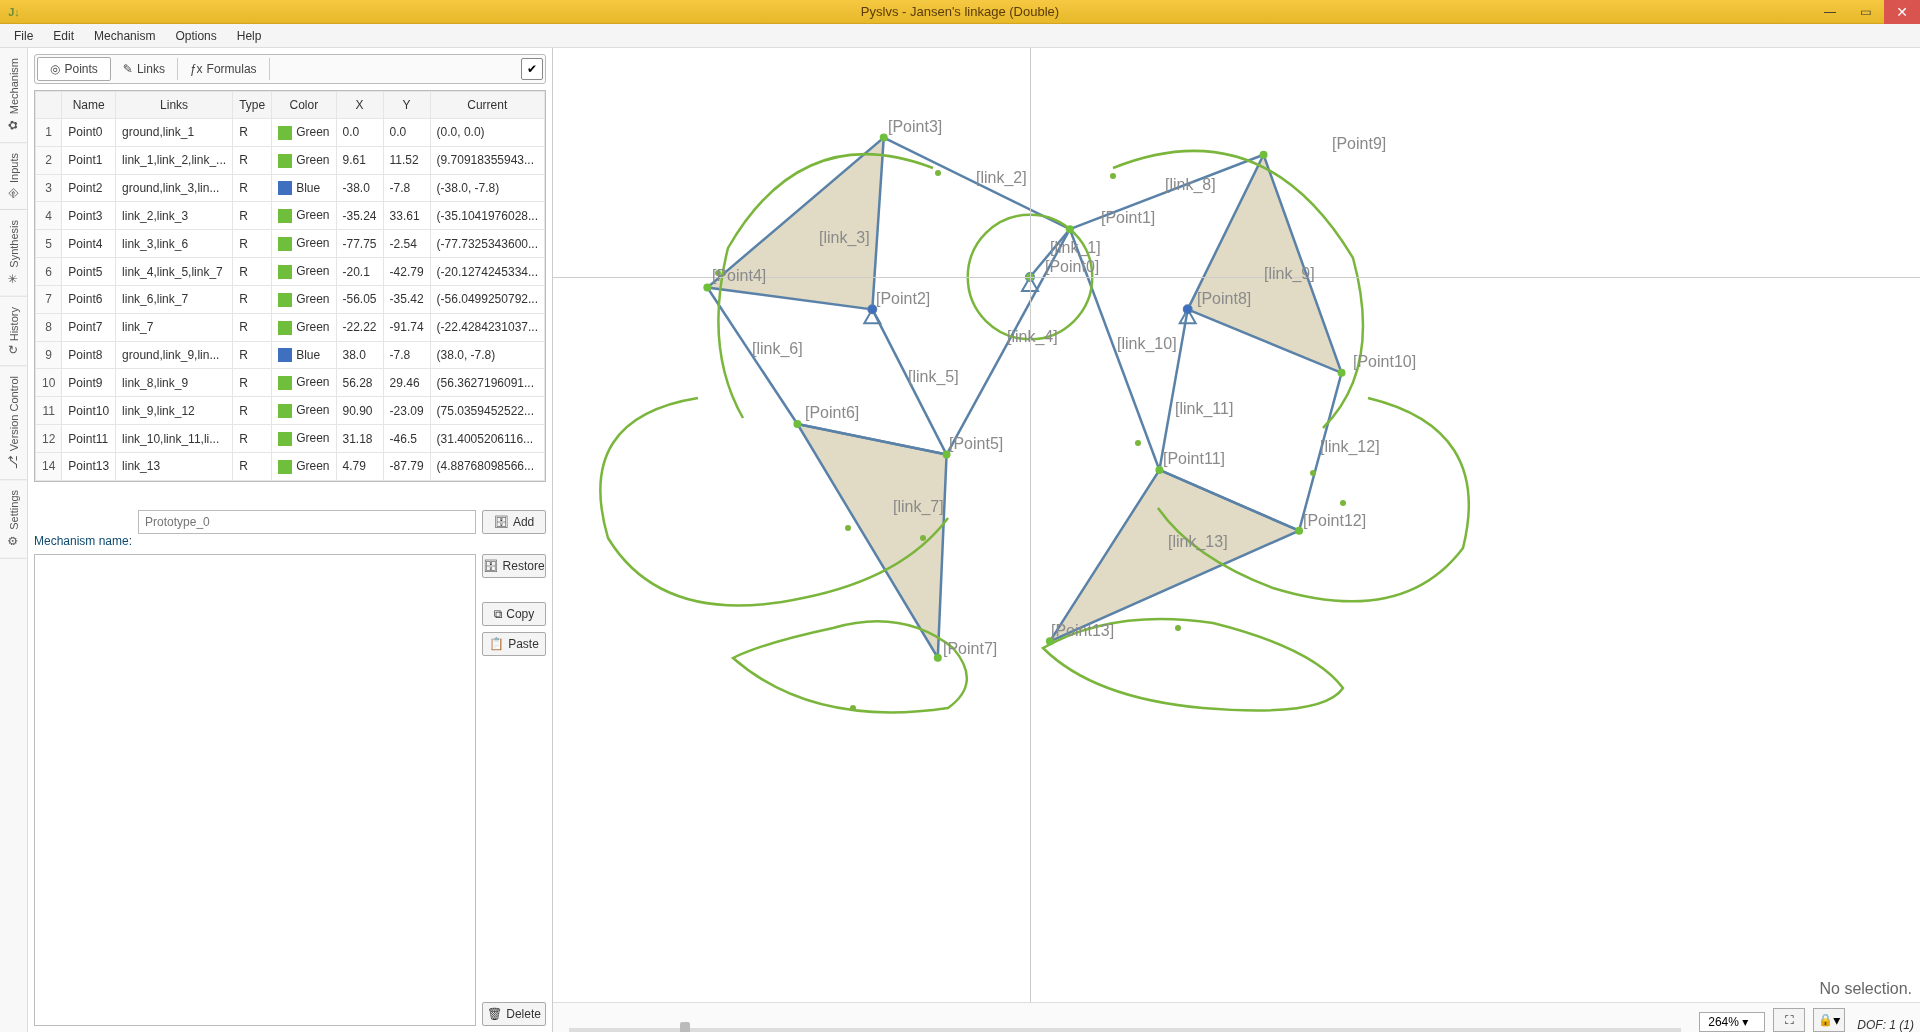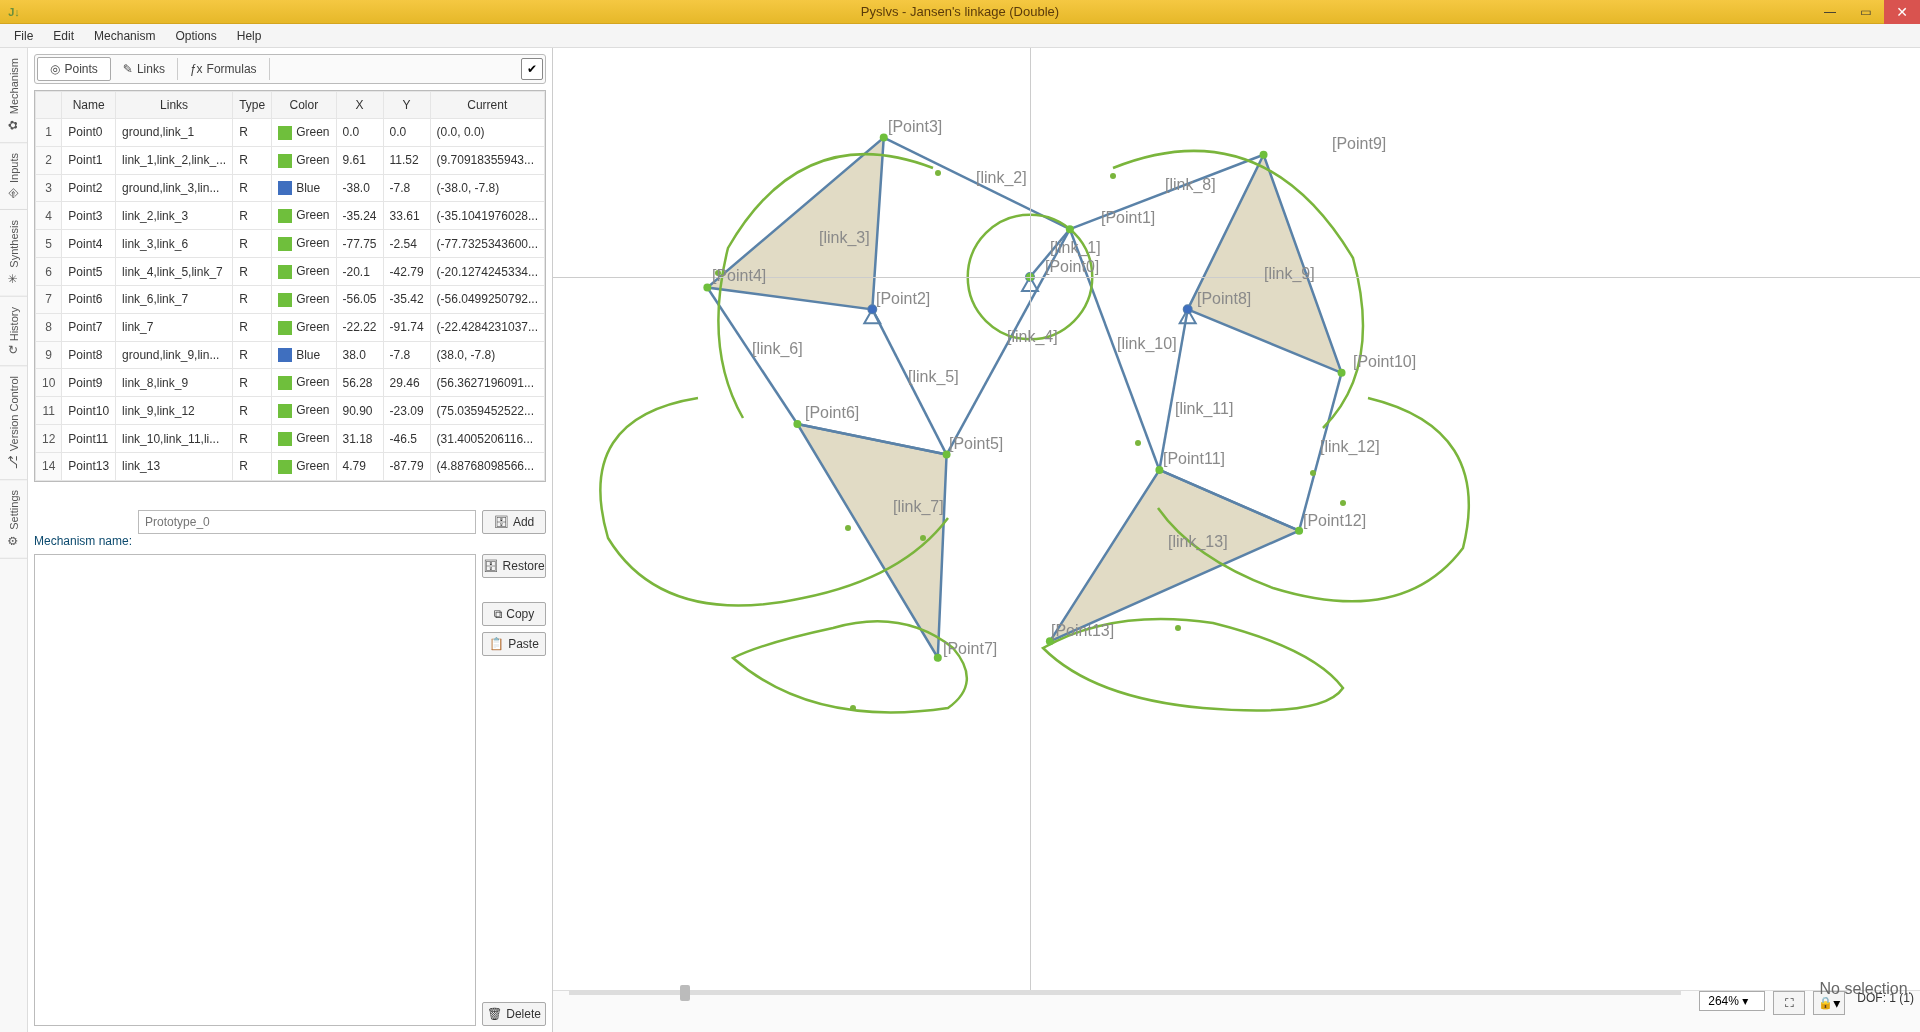--- a/index.html
+++ b/index.html
@@ -55,7 +55,7 @@
 svg.mech { position: absolute; inset: 0; width: 100%; height: 100%; }
 .glabel { position: absolute; color: #8a8a8a; font-size: 16px; pointer-events: none; }
 
-.status { height: 42px; display: flex; align-items: flex-start; gap: 8px; padding: 0 6px; border-top: 1px solid #ddd; background: #fafafa; }
+.status { height: 30px; display: flex; align-items: flex-end; gap: 8px; padding: 0 6px; border-top: 1px solid #ddd; background: #fafafa; }
 .slider { flex: 1; height: 4px; background: #ddd; position: relative; cursor: pointer; margin: 0 10px;}
 .slider .thumb { position: absolute; width: 10px; height: 16px; background: #bbb; top: -6px; left: 10%; border-radius: 2px; }
 .zoom-select { border: 1px solid #aaa; padding: 2px 16px 2px 8px; background: #fff; cursor: pointer; }

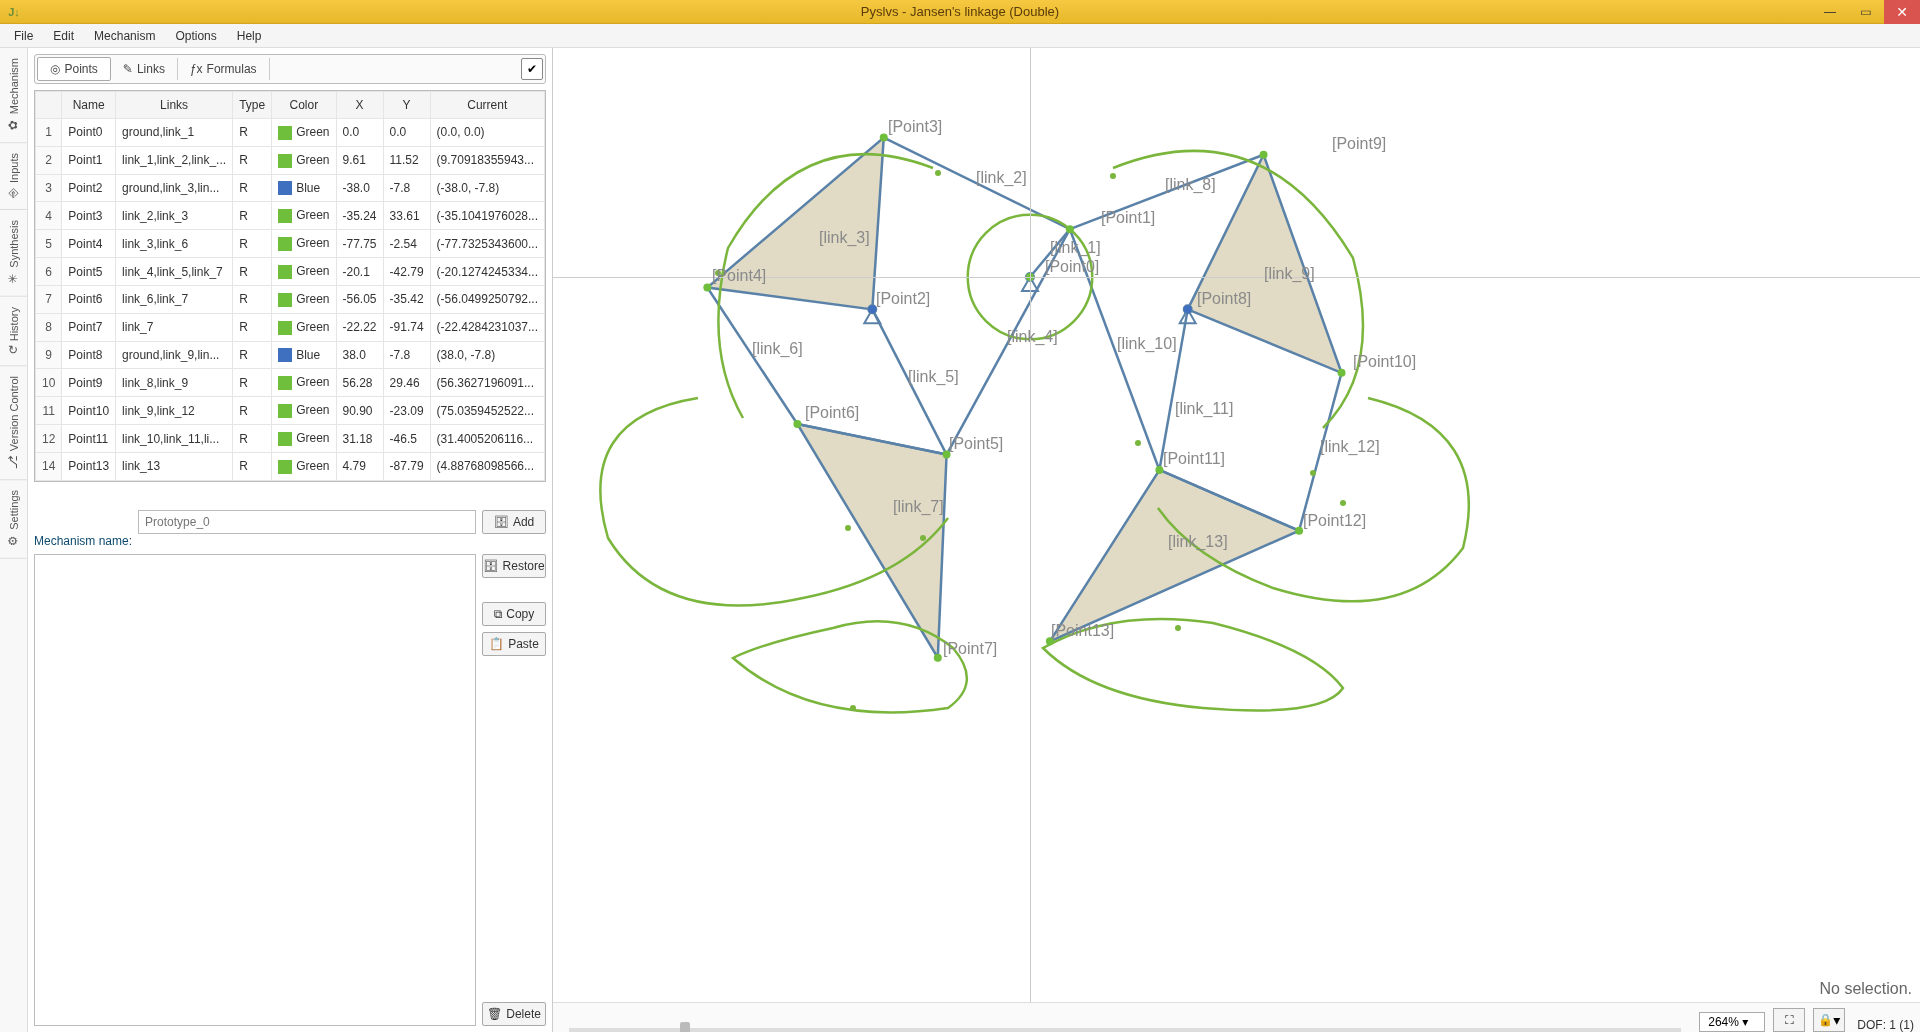--- a/index.html
+++ b/index.html
@@ -60,7 +60,7 @@
 .slider .thumb { position: absolute; width: 10px; height: 16px; background: #bbb; top: -6px; left: 10%; border-radius: 2px; }
 .zoom-select { border: 1px solid #aaa; padding: 2px 16px 2px 8px; background: #fff; cursor: pointer; }
 .icon-btn { width: 32px; height: 24px; border: 1px solid #aaa; background: #f4f4f4; display: flex; align-items: center; justify-content: center; cursor: pointer; font-size: 14px; }
-.status .dof { color: #333; margin-left: 4px; }
+.status .dof { color: #333; margin-left: 4px; font-style: italic; }
 .no-sel { position: absolute; right: 8px; bottom: 34px; color: #666; font-size: 16px; }
 
 col.c-rn{width:26px}col.c-name{width:56px}col.c-links{width:100px}col.c-type{width:40px}col.c-color{width:70px}col.c-x{width:50px}col.c-y{width:50px}col.c-cur{}

